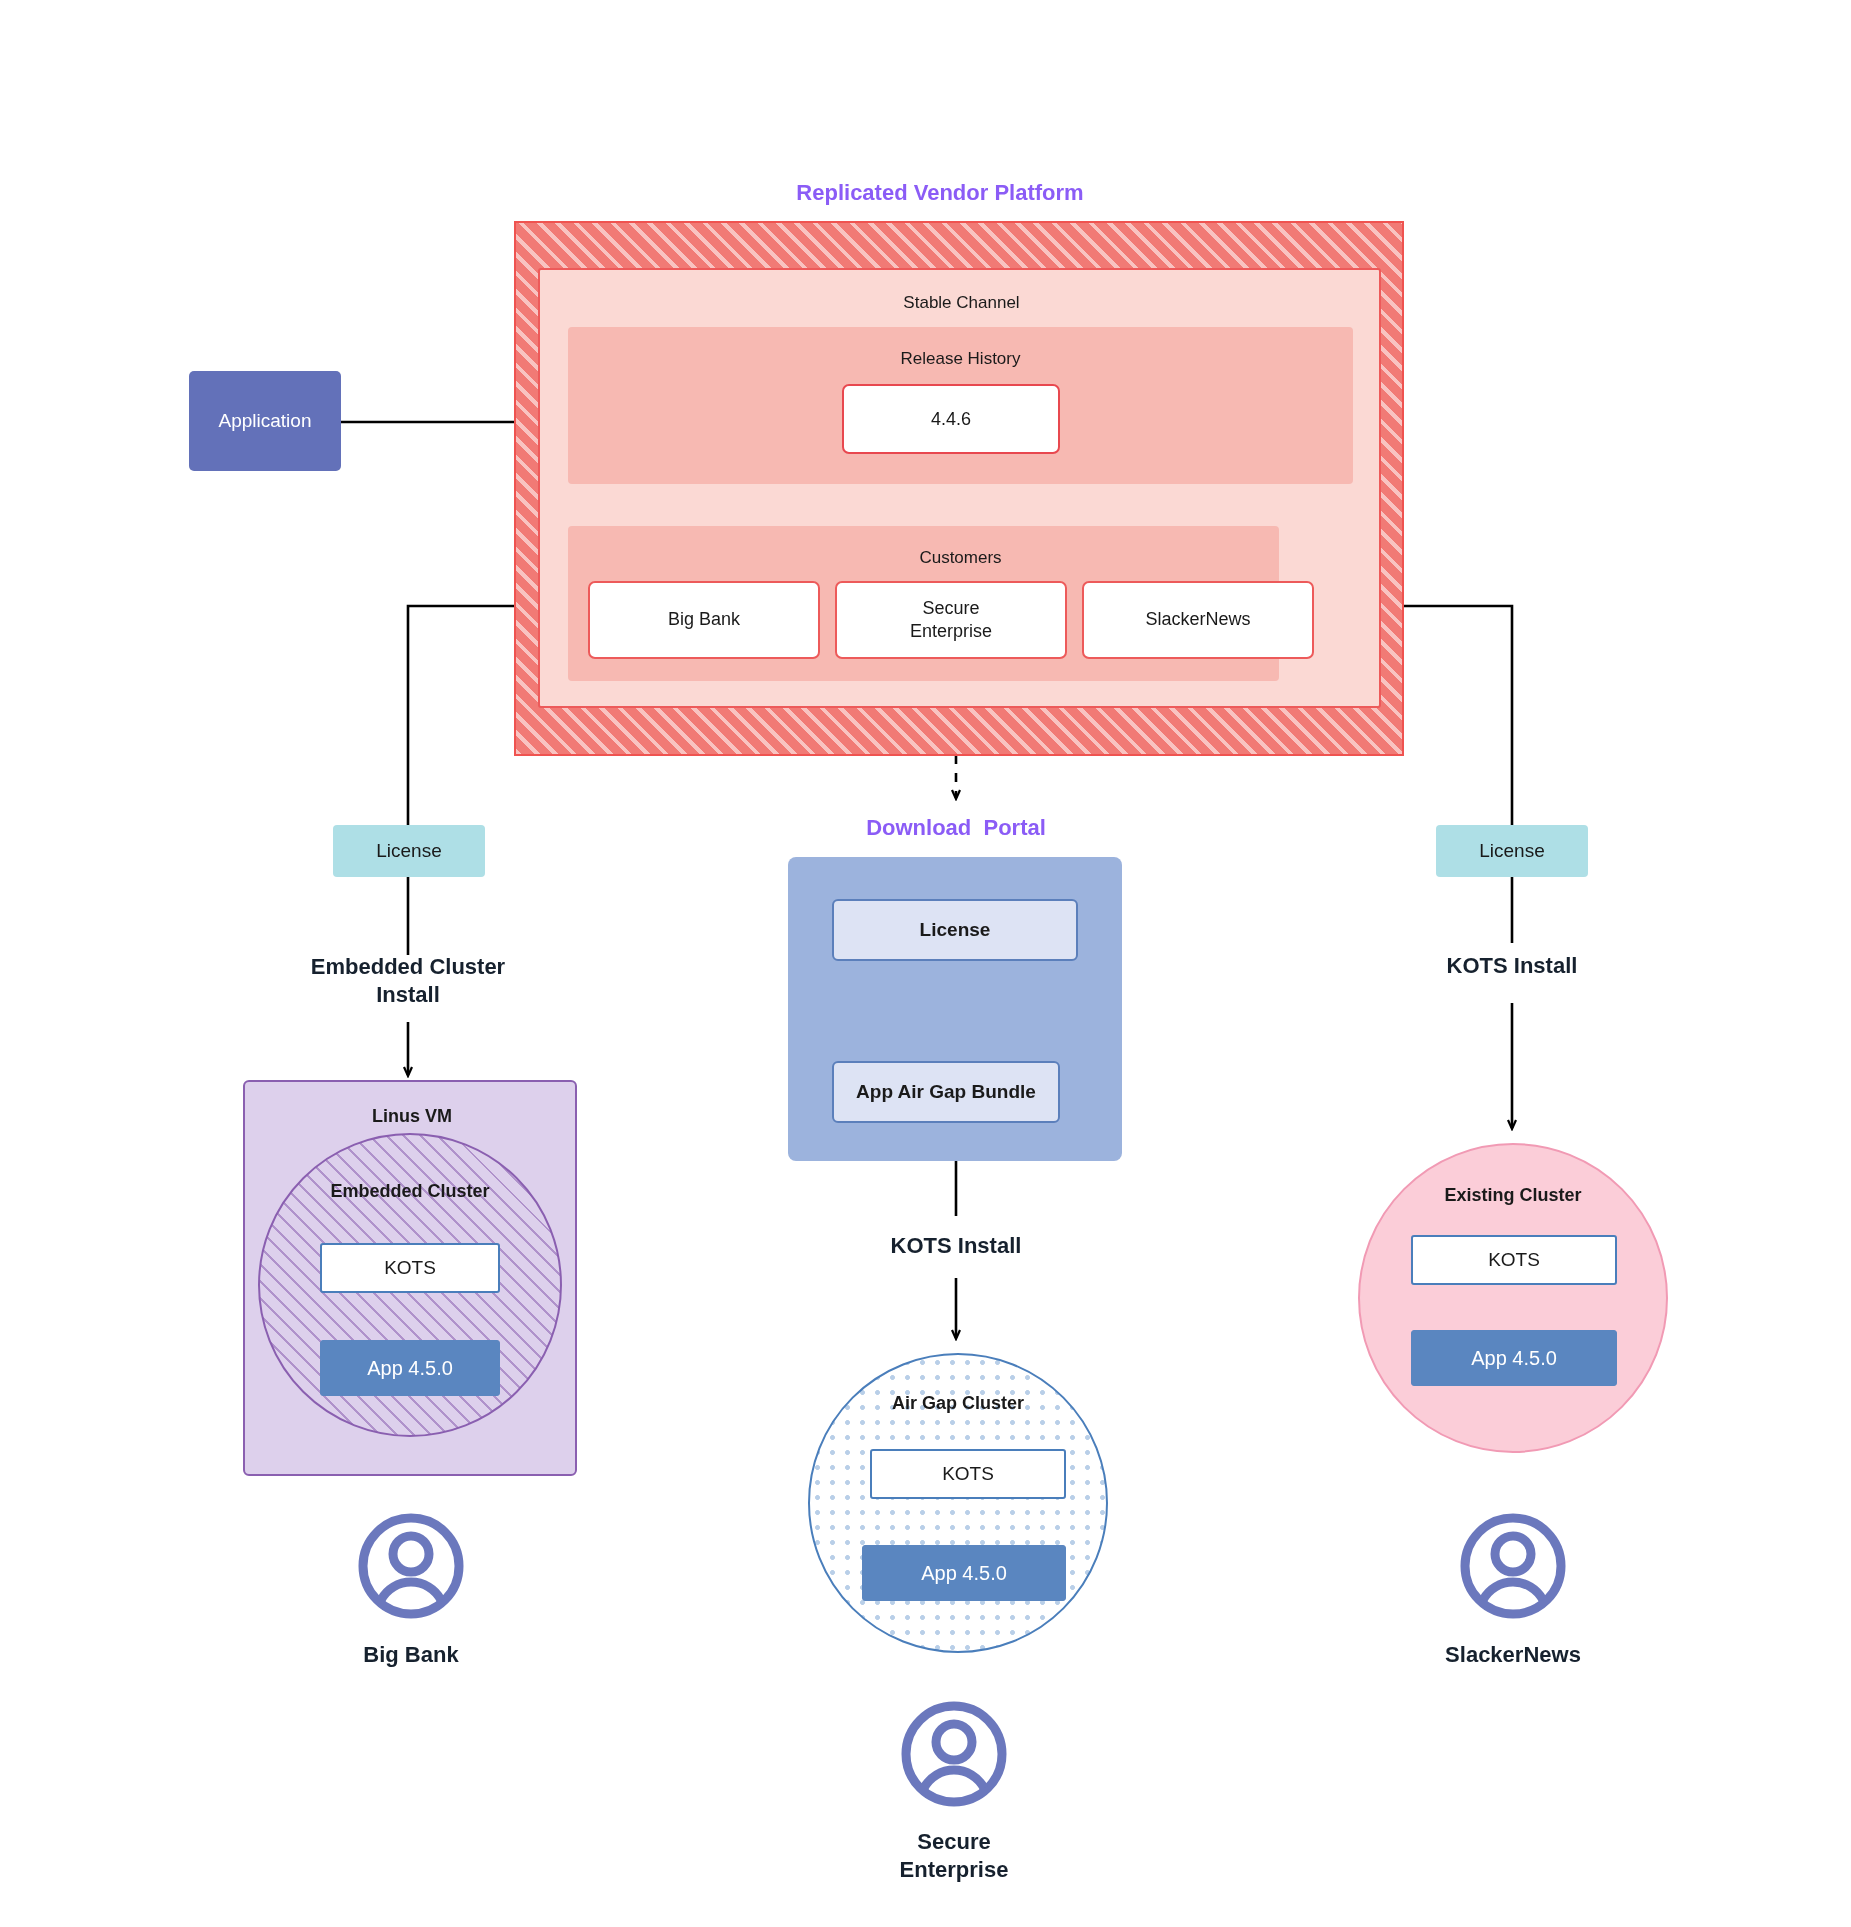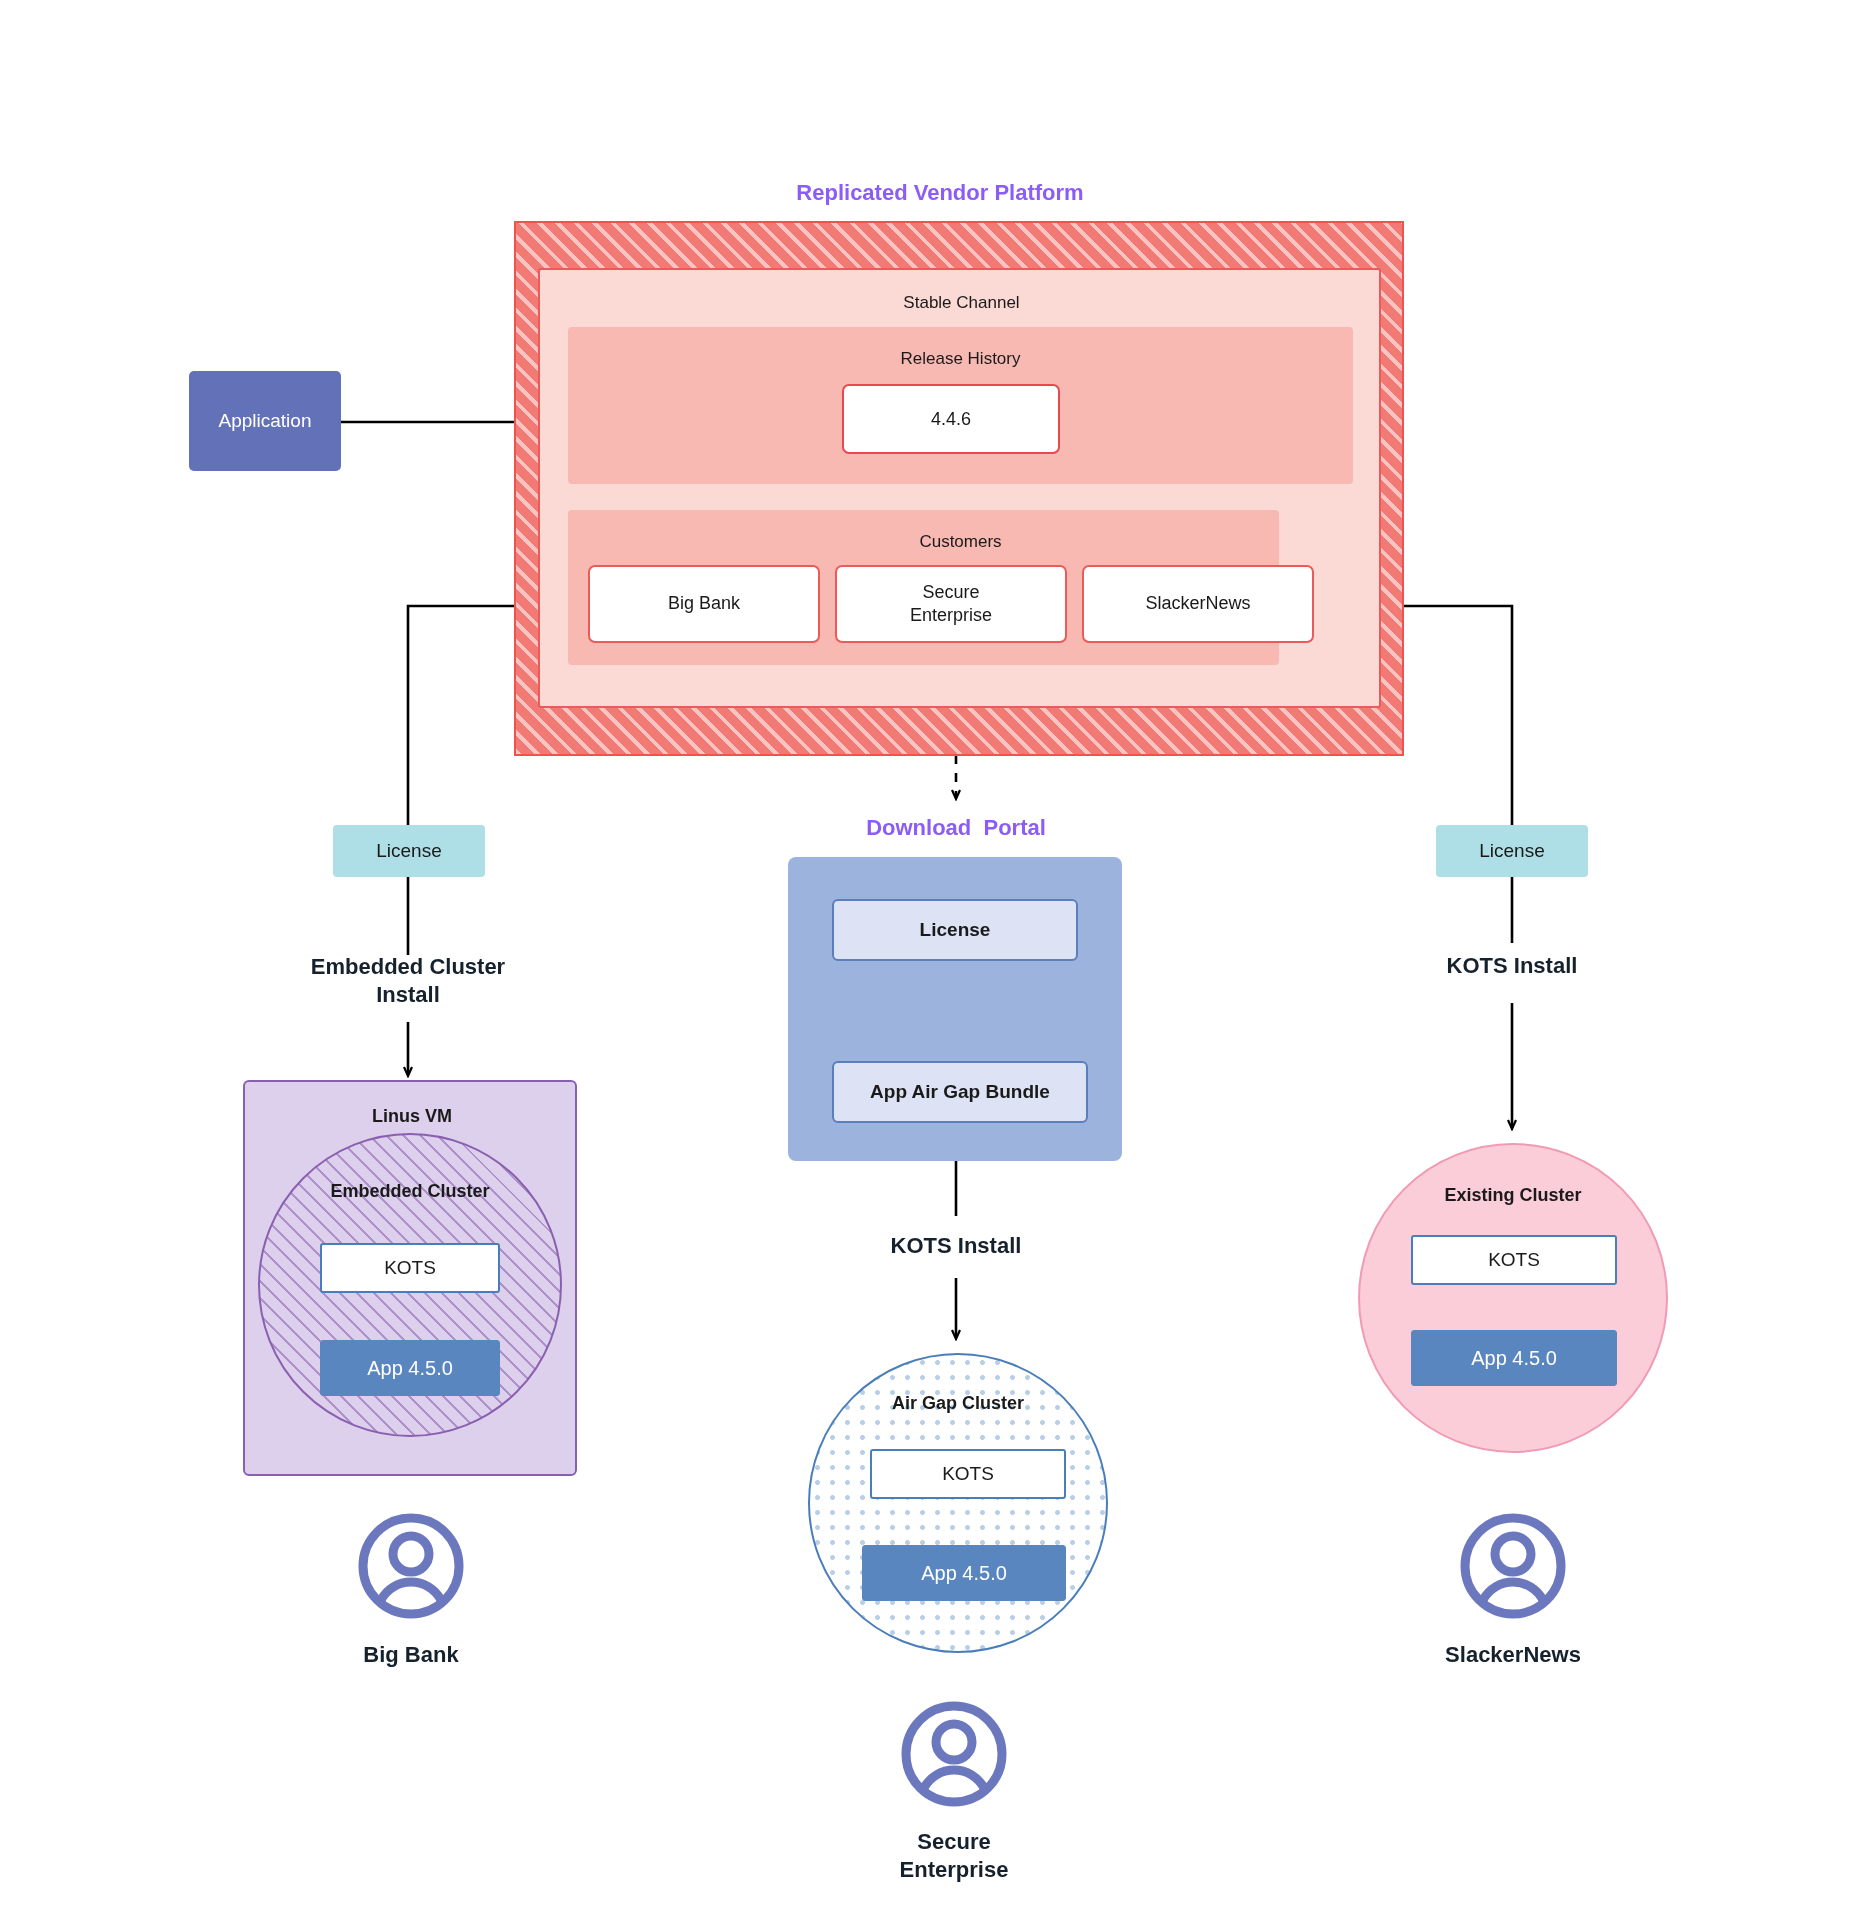--- a/index.html
+++ b/index.html
@@ -261,7 +261,7 @@
         </div>
       </div>
 
-      <div class="abs inner-panel" style="left:28px; top:240px; width:711px; height:155px;">
+      <div class="abs inner-panel" style="left:28px; top:256px; width:711px; height:155px;">
         <div class="abs panel-heading" style="left:0px; top:22px; width:785px;">Customers</div>
 
         <div class="abs customer-chip ctr" style="left:20px; top:55px; width:232px; height:78px; white-space:pre-line;">

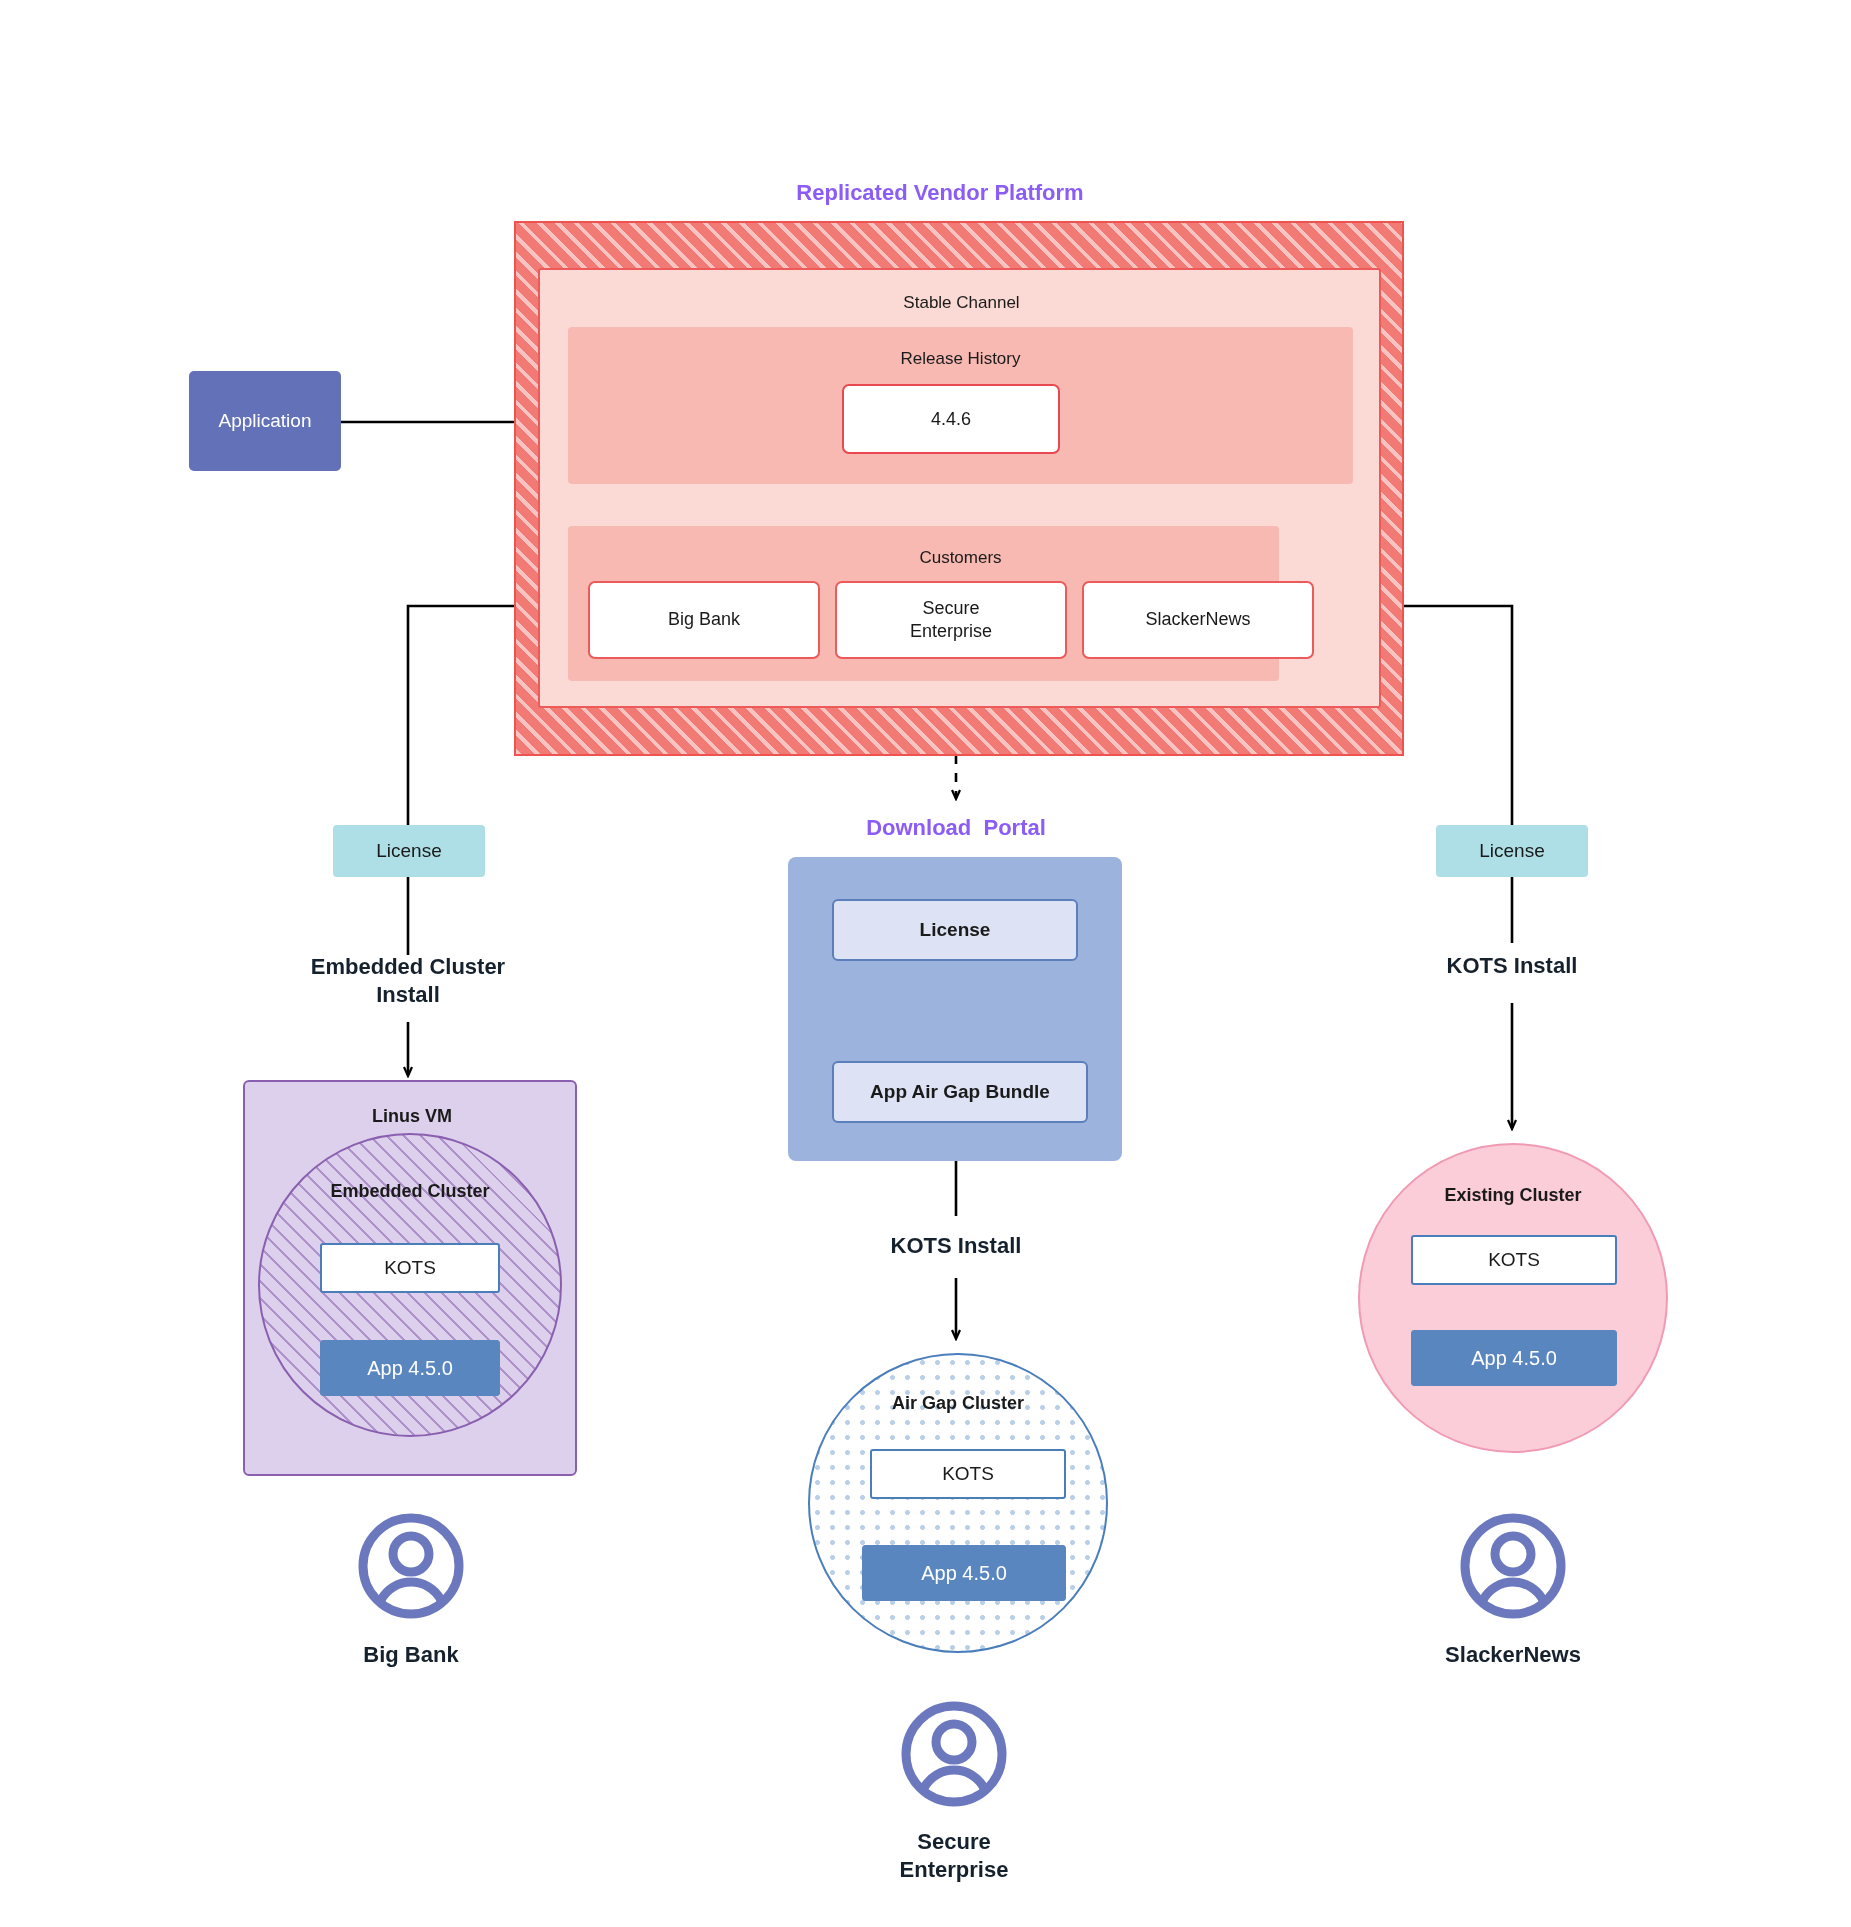--- a/index.html
+++ b/index.html
@@ -320,7 +320,7 @@
     <div class="abs ctr portal-item" style="left:44px; top:42px; width:246px; height:62px;">
       <span>License</span>
     </div>
-    <div class="abs ctr portal-item" style="left:44px; top:204px; width:256px; height:62px;">
+    <div class="abs ctr portal-item" style="left:44px; top:204px; width:228px; height:62px;">
       <span>App Air Gap Bundle</span>
     </div>
   </div>

